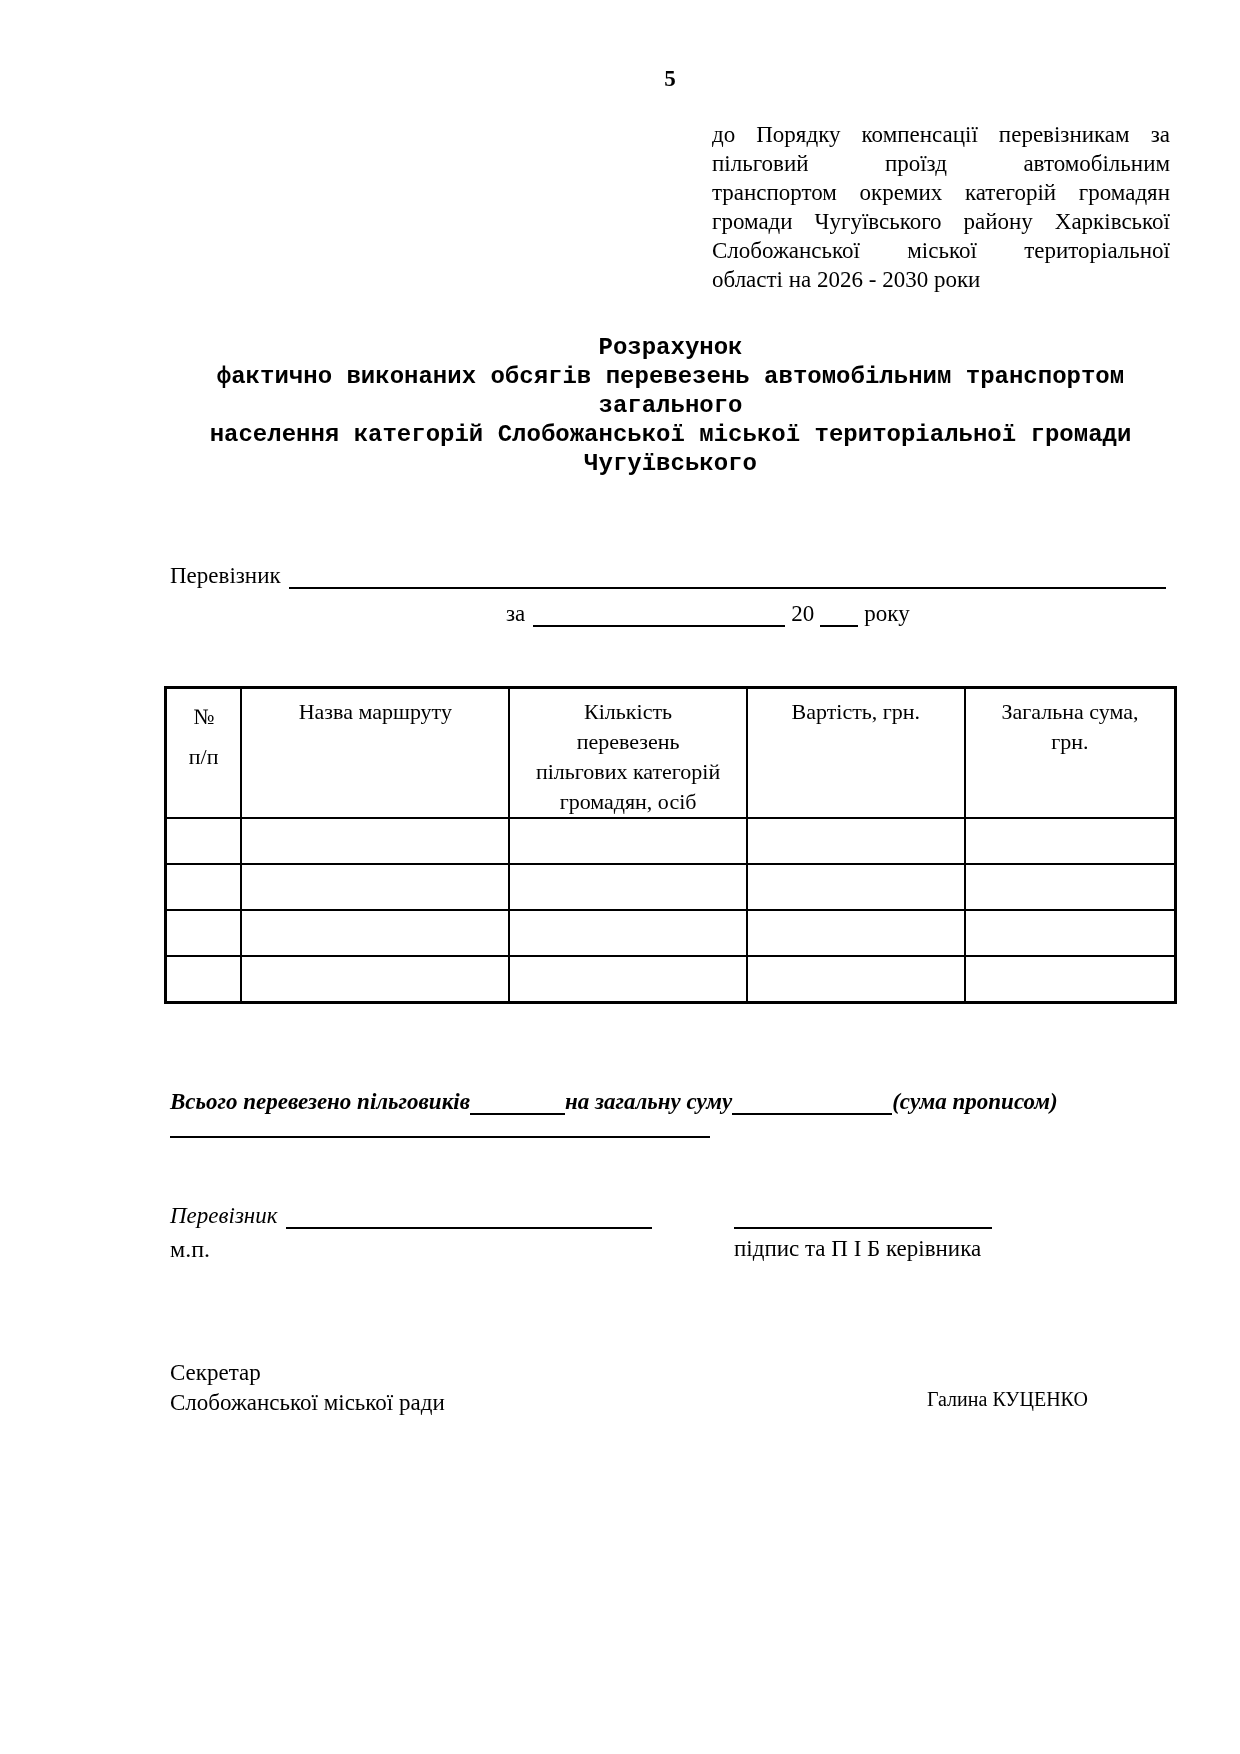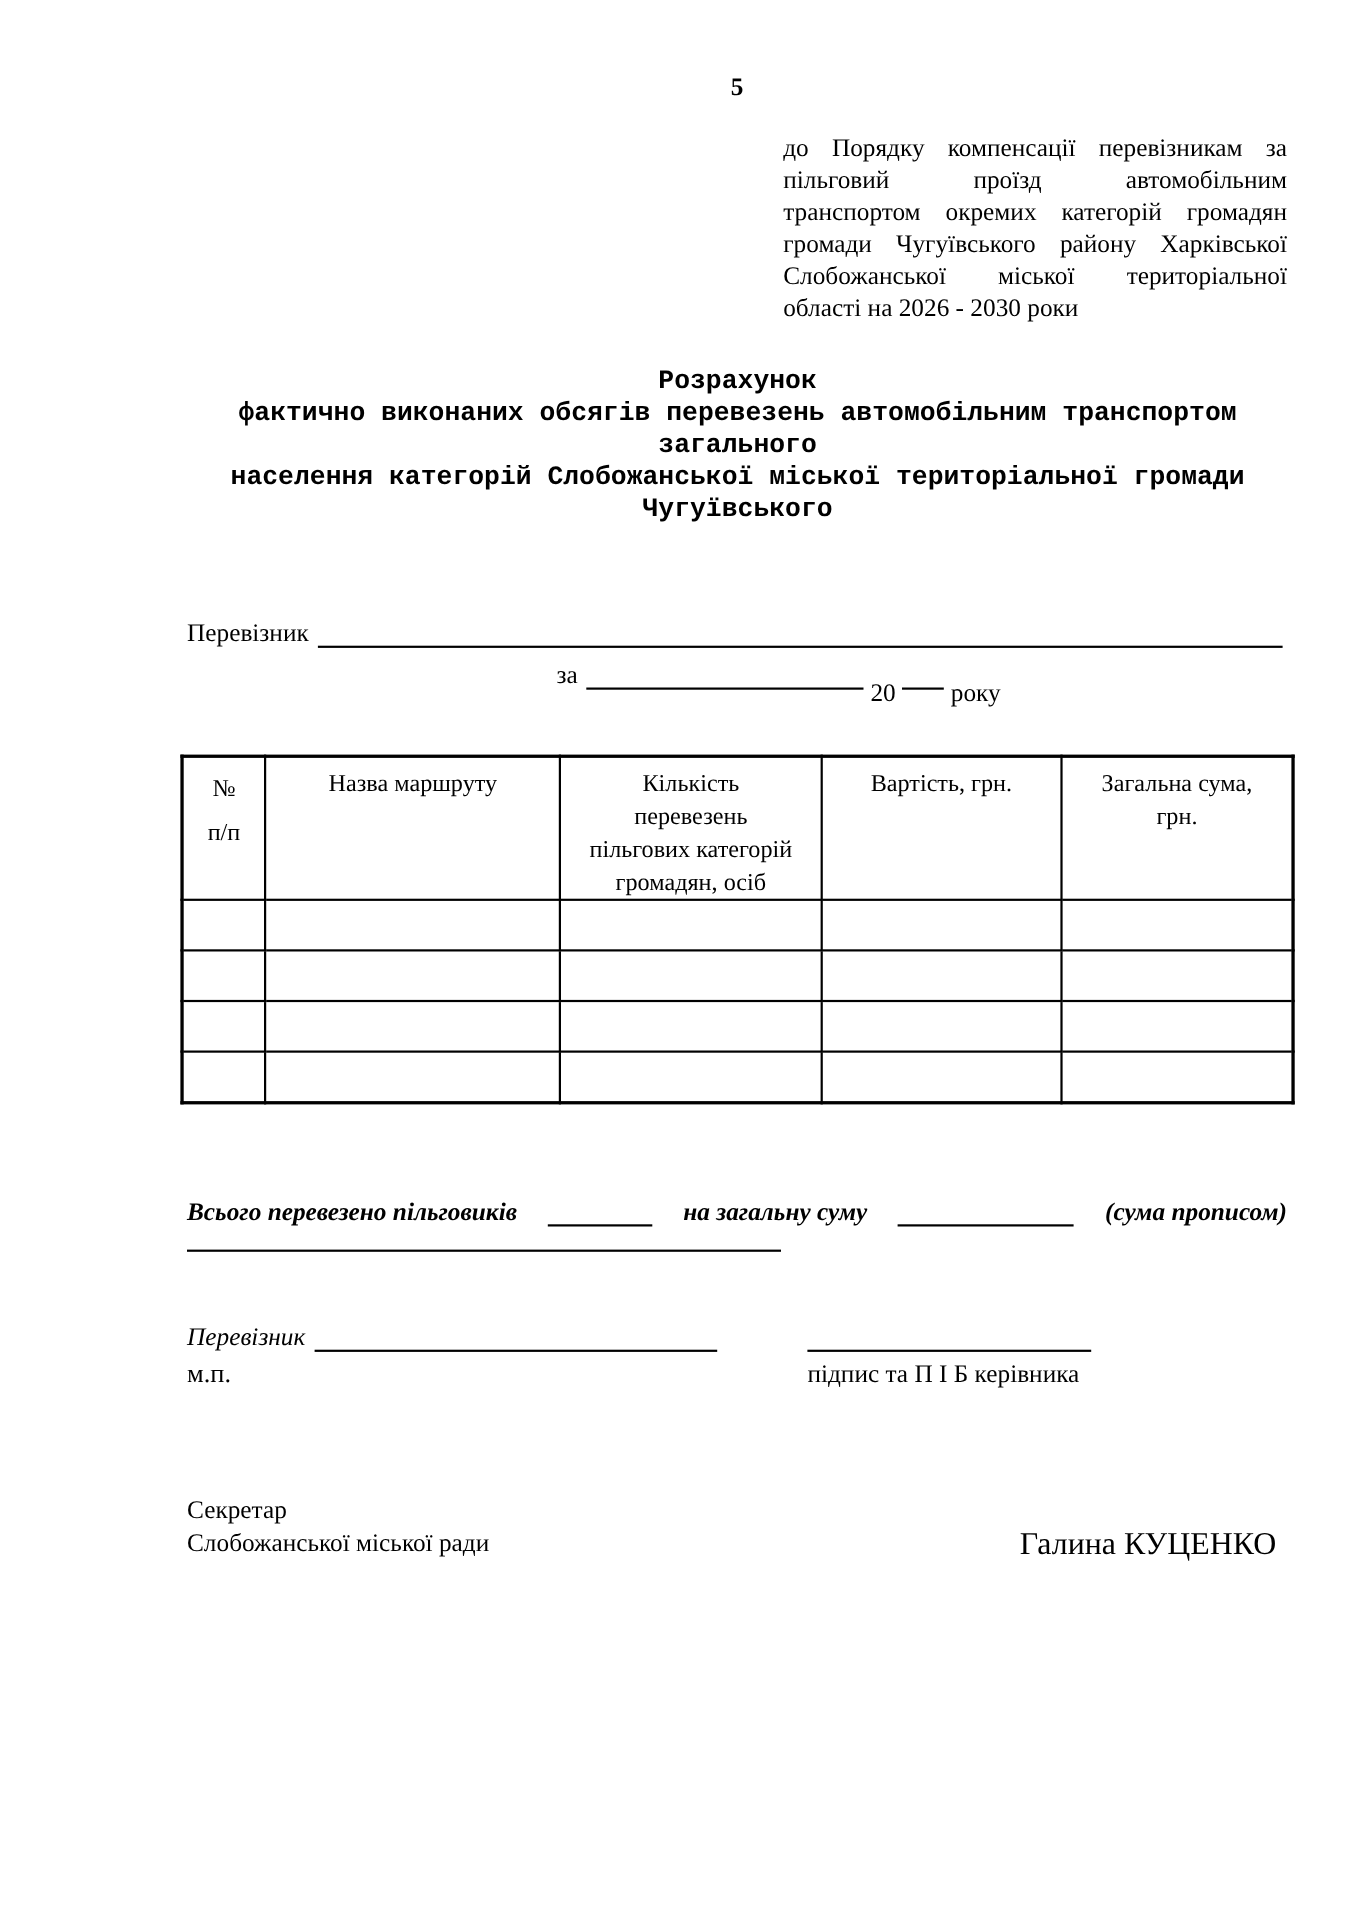--- a/index.html
+++ b/index.html
@@ -53,7 +53,7 @@
     display: inline-block; height: 24px;
     border-bottom: 2px solid #000;
   }
-  .period-line .word { margin: 16px 6px; }
+  .period-line .word { margin: 0 6px; }
 
   table.main-table {
     position: absolute;

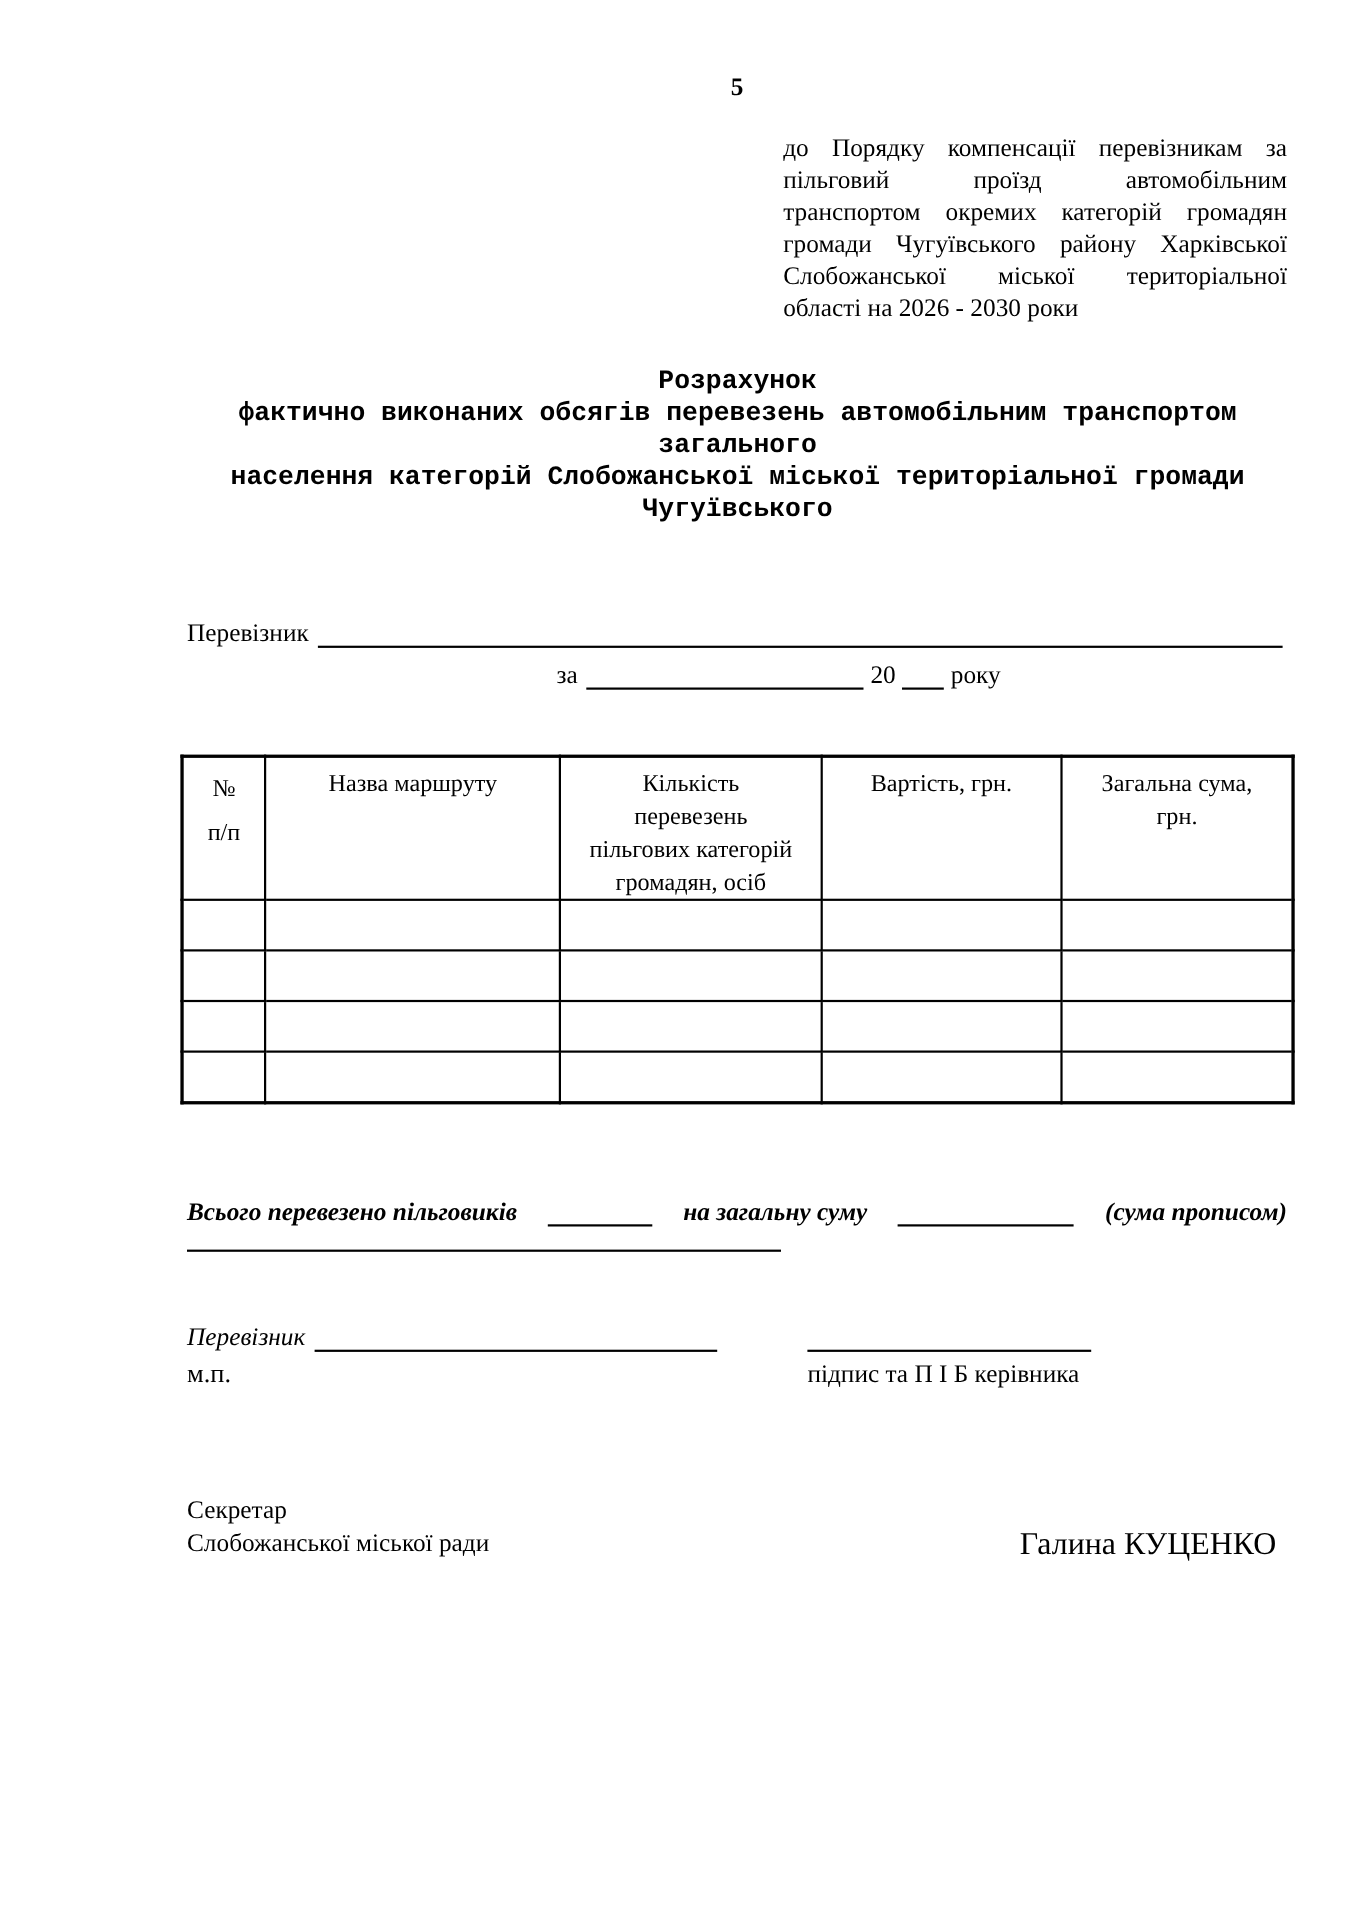--- a/index.html
+++ b/index.html
@@ -79,7 +79,7 @@
   .total-line {
     top: 1082px; left: 170px; width: 1000px; height: 33px;
     font-size: 23px; font-weight: bold; font-style: italic;
-    display: flex; align-items: flex-end; justify-content: space-between;
+    display: flex; align-items: flex-end; 
     white-space: nowrap;
   }
   .total-line .uline { height: 24px; }

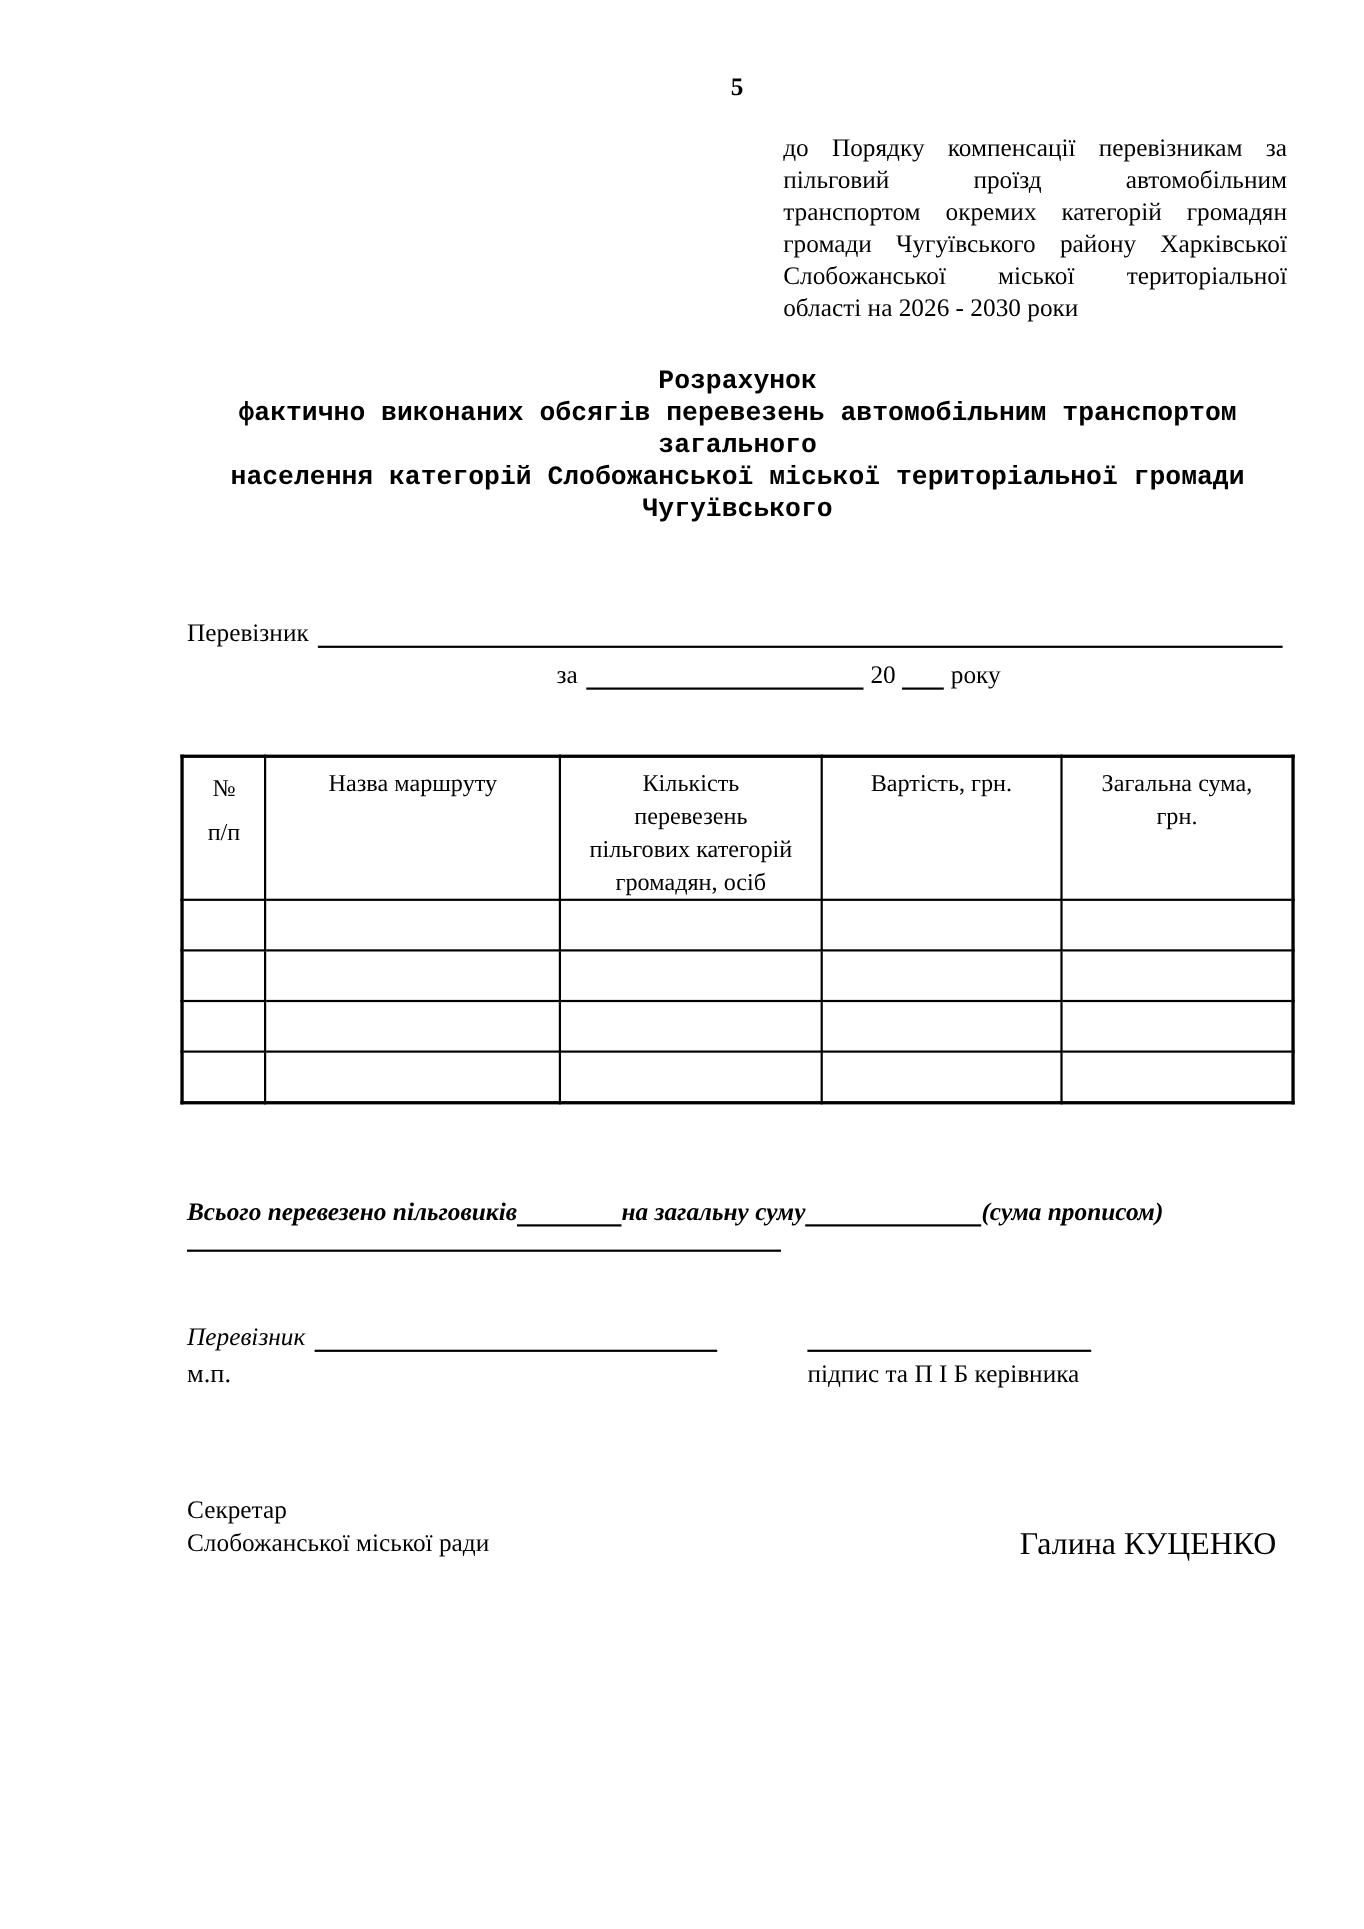--- a/index.html
+++ b/index.html
@@ -102,7 +102,7 @@
   .sign-caption { top: 1236px; left: 734px; font-size: 23px; }
 
   .footer-secretary { top: 1358px; left: 170px; font-size: 23px; line-height: 30px; }
-  .footer-name { top: 1388px; left: 927px; font-size: 29px; }
+  .footer-name { top: 1388px; left: 927px; font-size: 20px; }
 </style>
 </head>
 <body>

